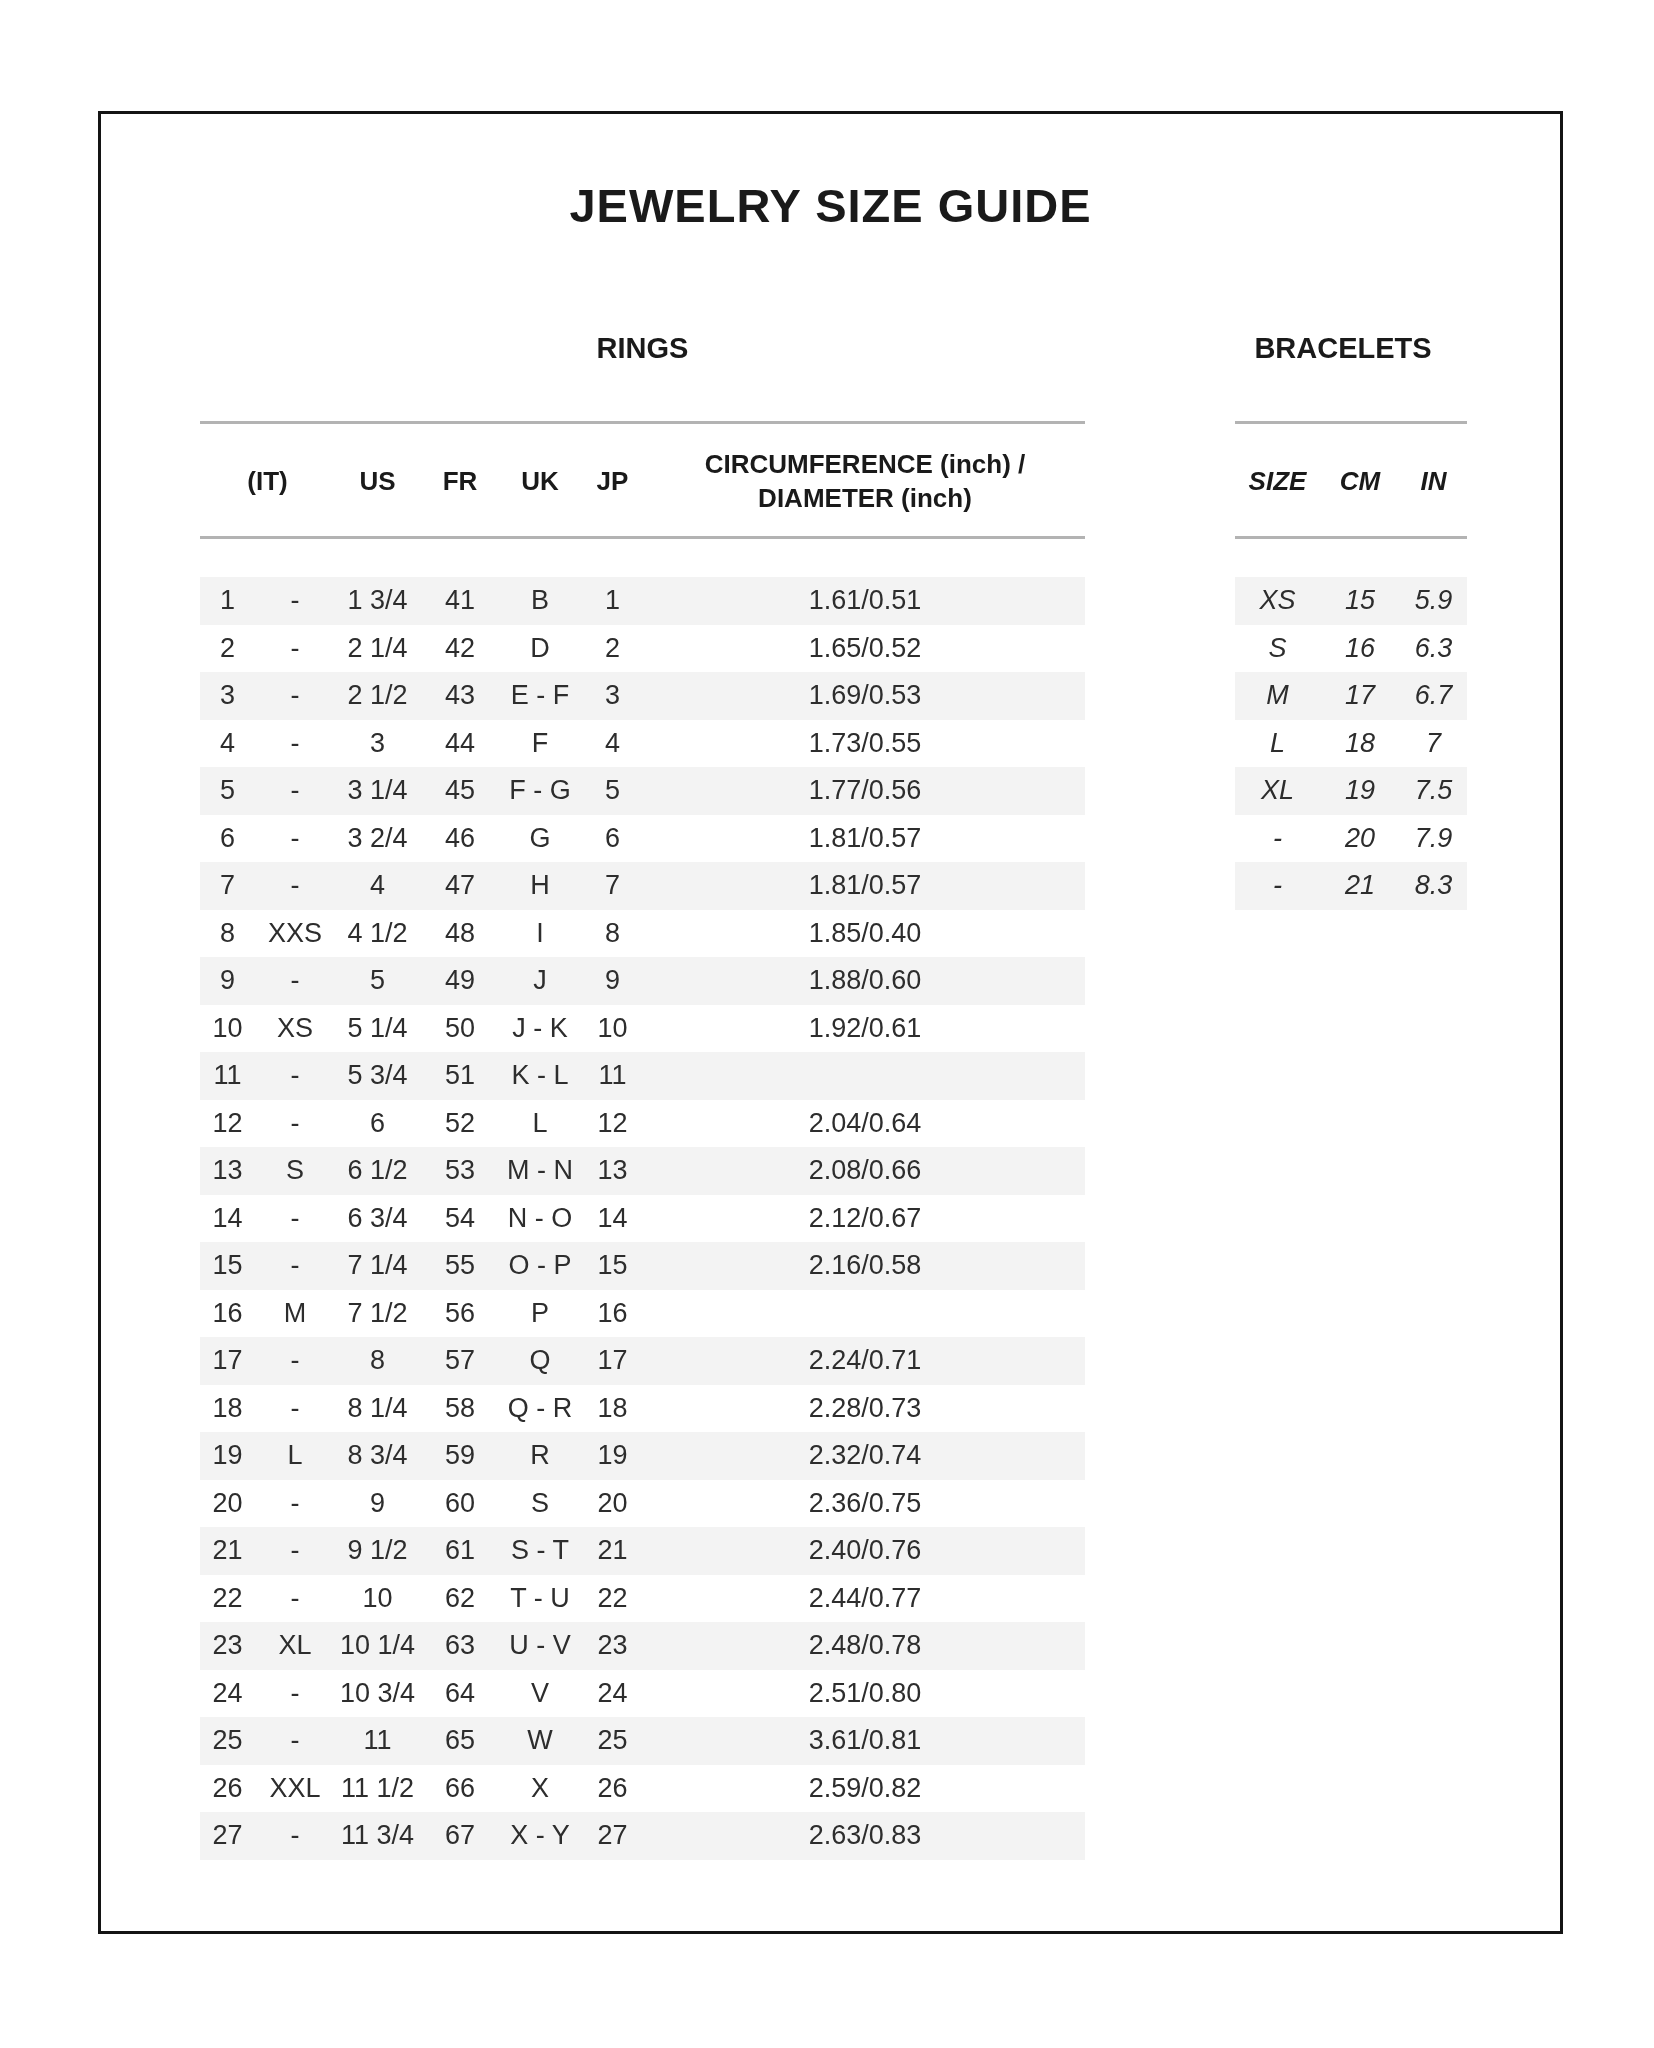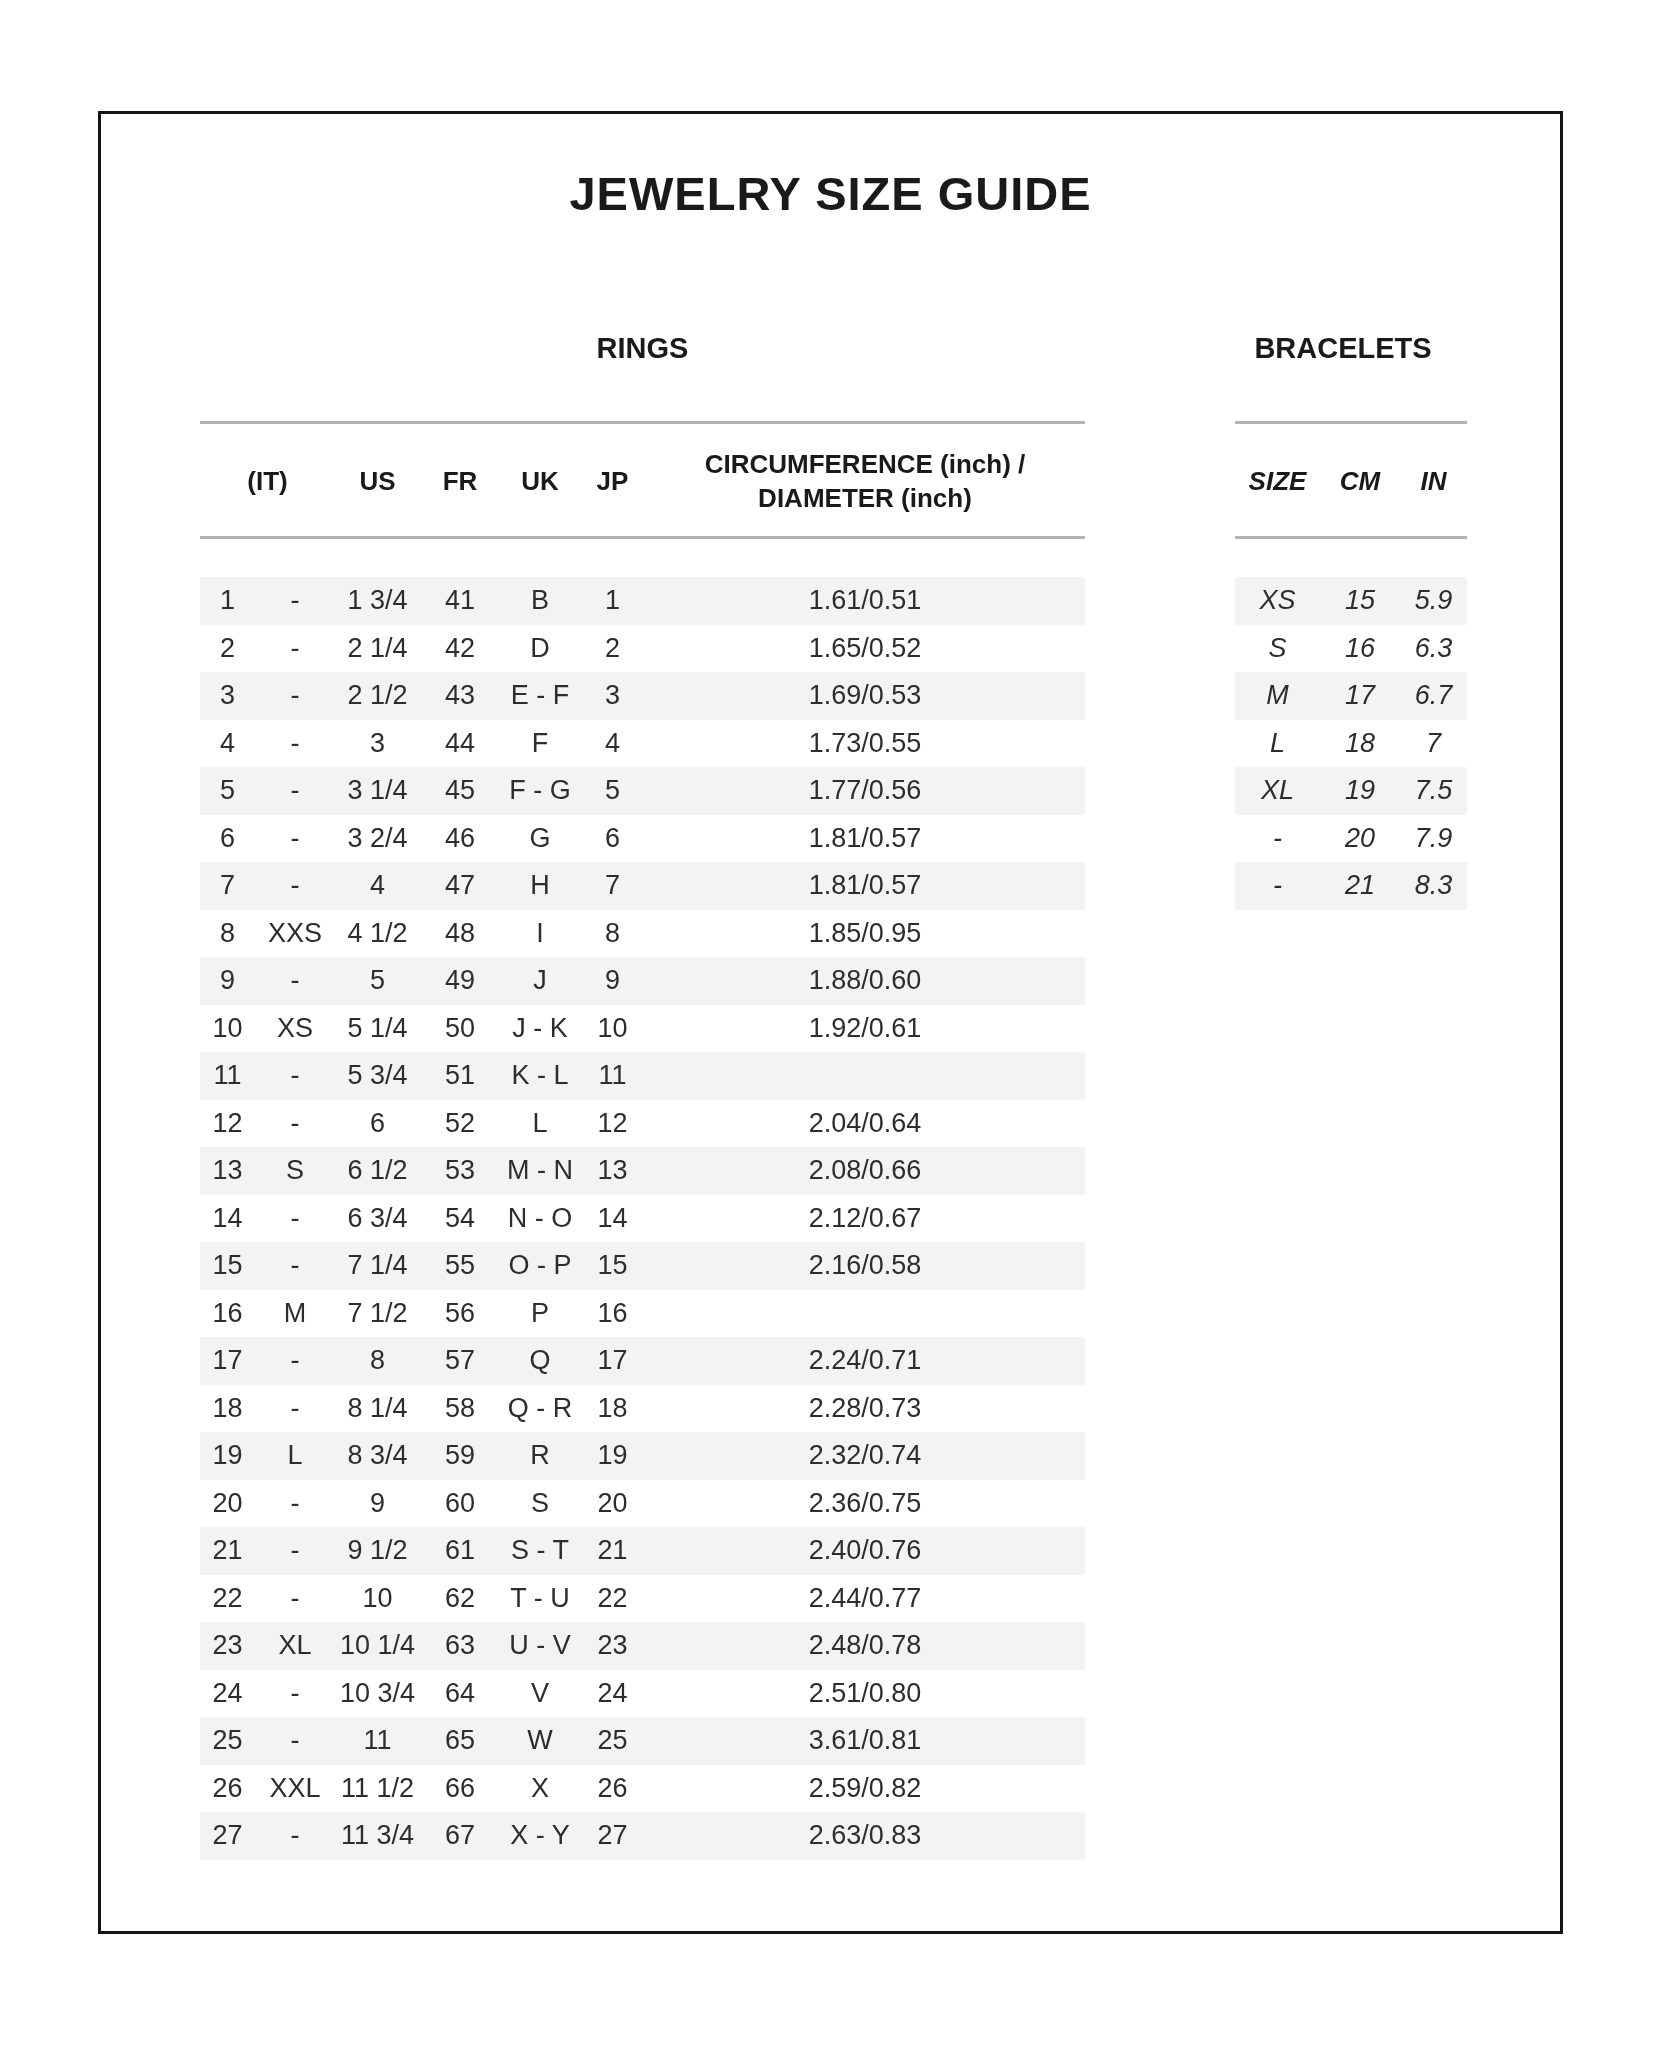--- a/index.html
+++ b/index.html
@@ -19,7 +19,7 @@
   }
   .title {
     position:absolute; left:0; right:0; top:52px;
-    margin:0;
+    margin:12px;
     text-align:center;
     font-size:47px; font-weight:bold;
     letter-spacing:1px;

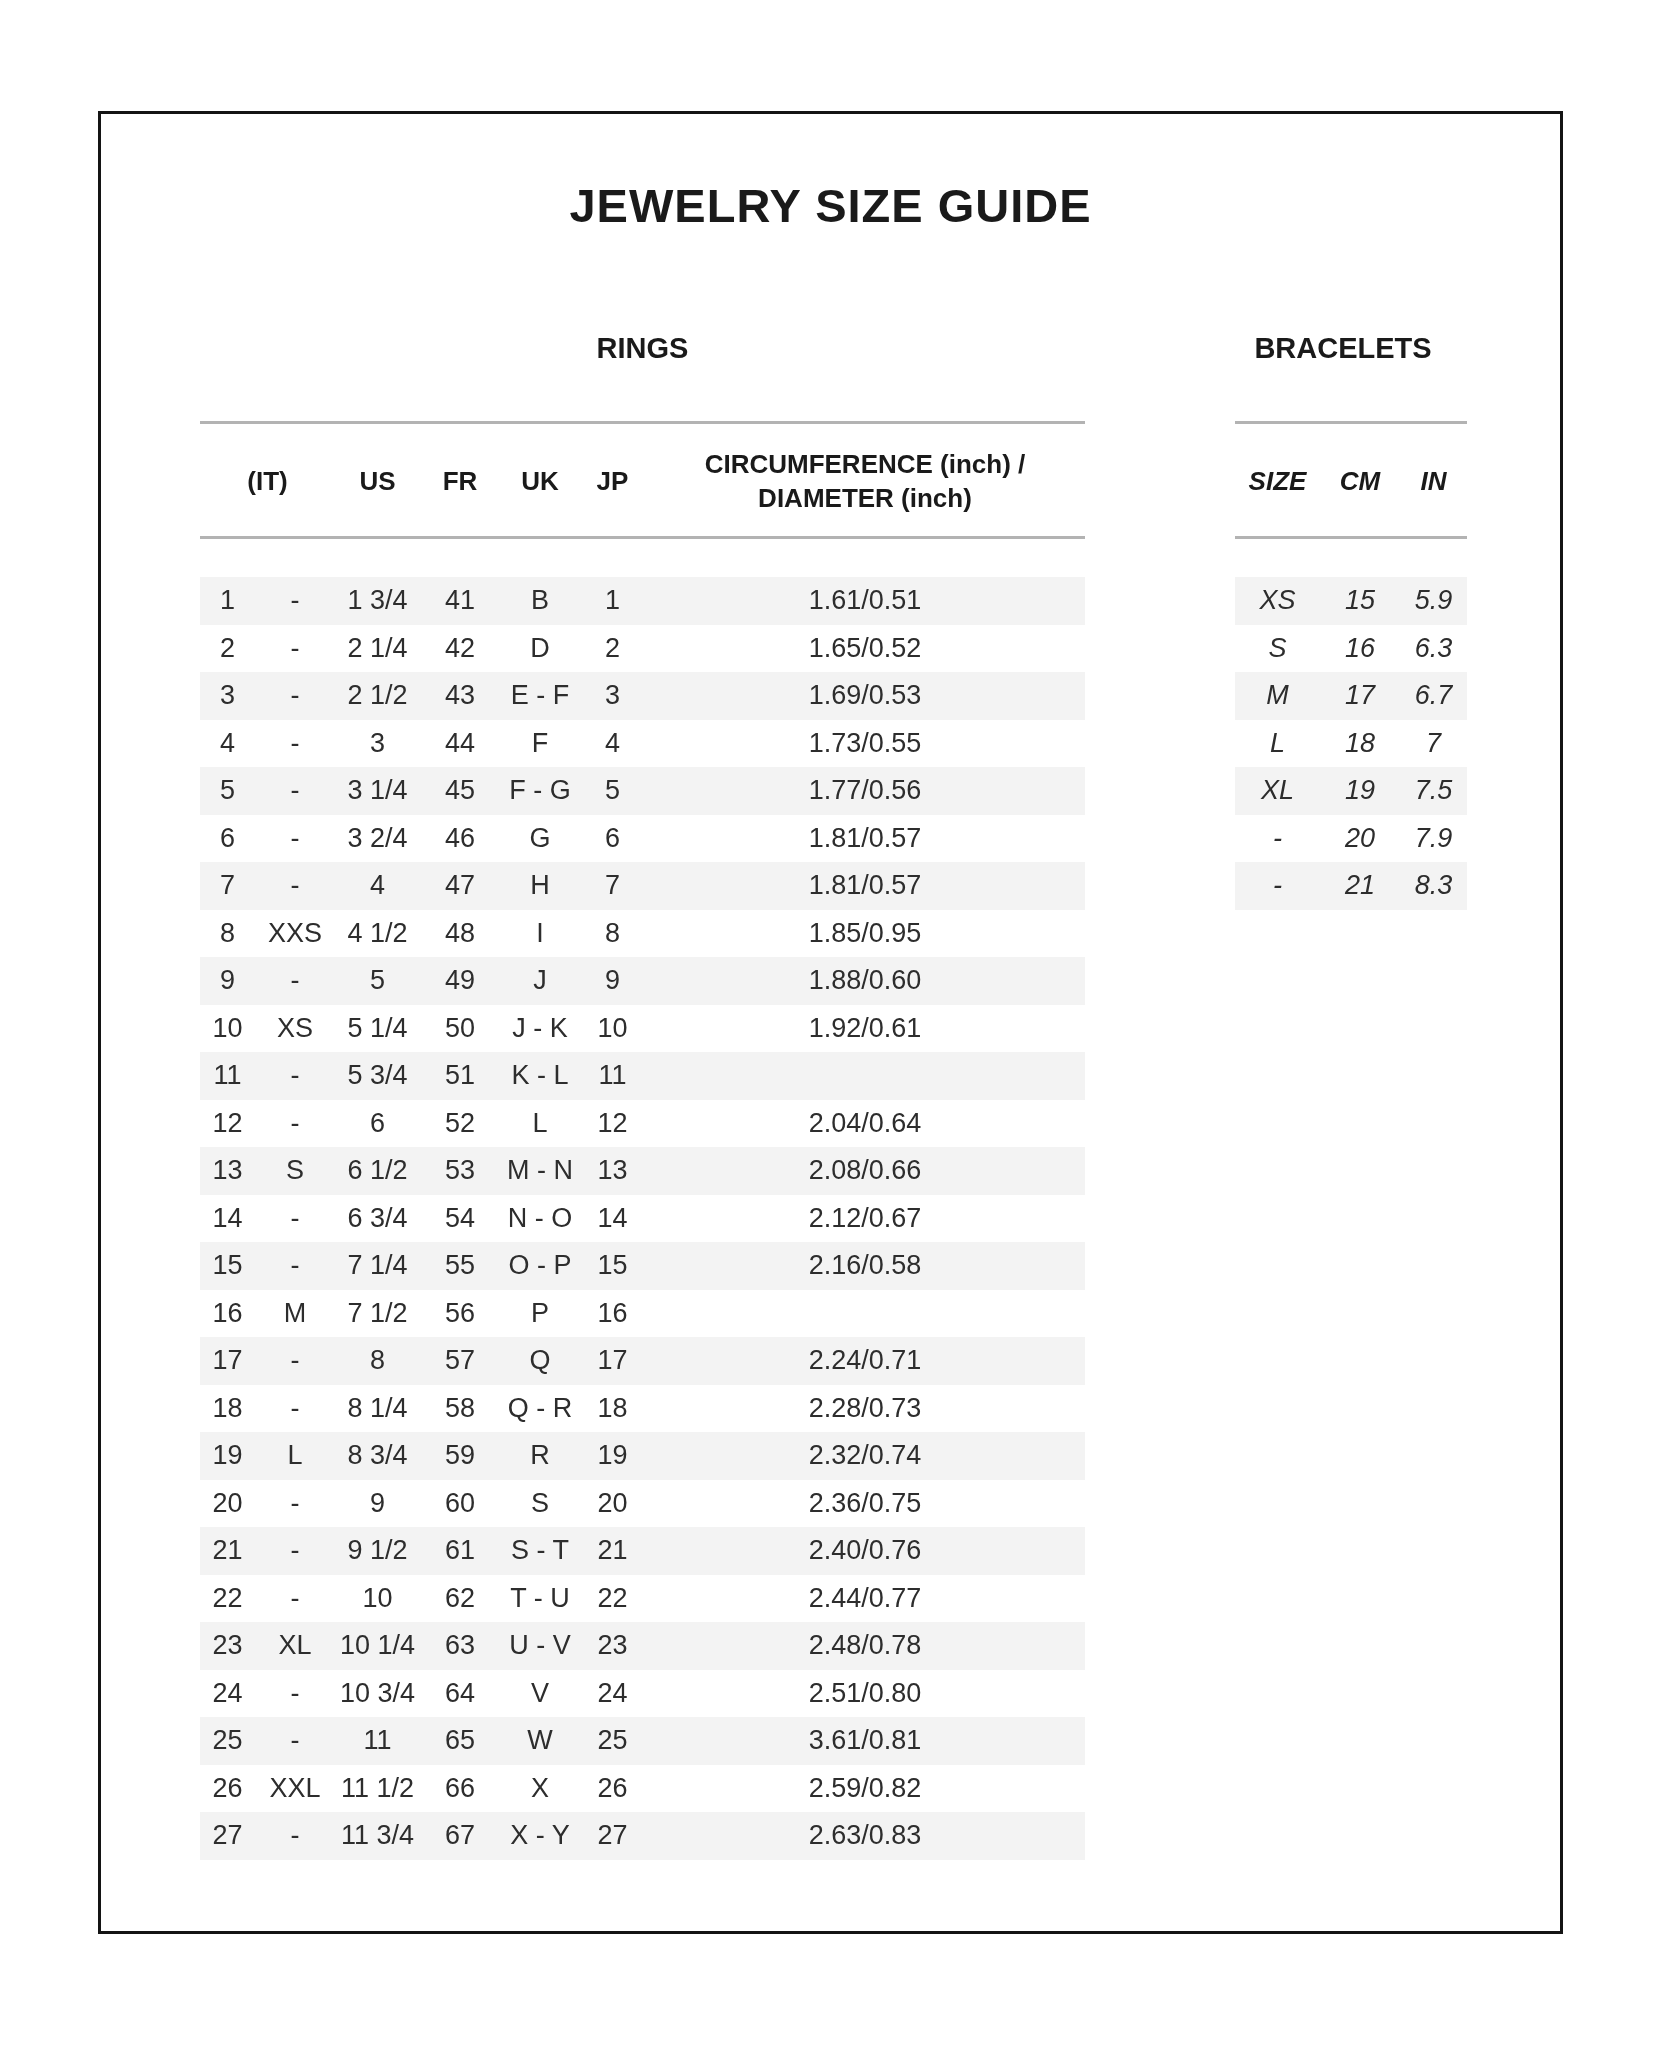--- a/index.html
+++ b/index.html
@@ -162,7 +162,7 @@
             <div class="tcell">48</div>
             <div class="tcell">I</div>
             <div class="tcell">8</div>
-            <div class="tcell">1.85/0.95</div>
+            <div class="tcell">1.85/0.40</div>
           </div>
           <div class="trow stripe">
             <div class="tcell">9</div>

